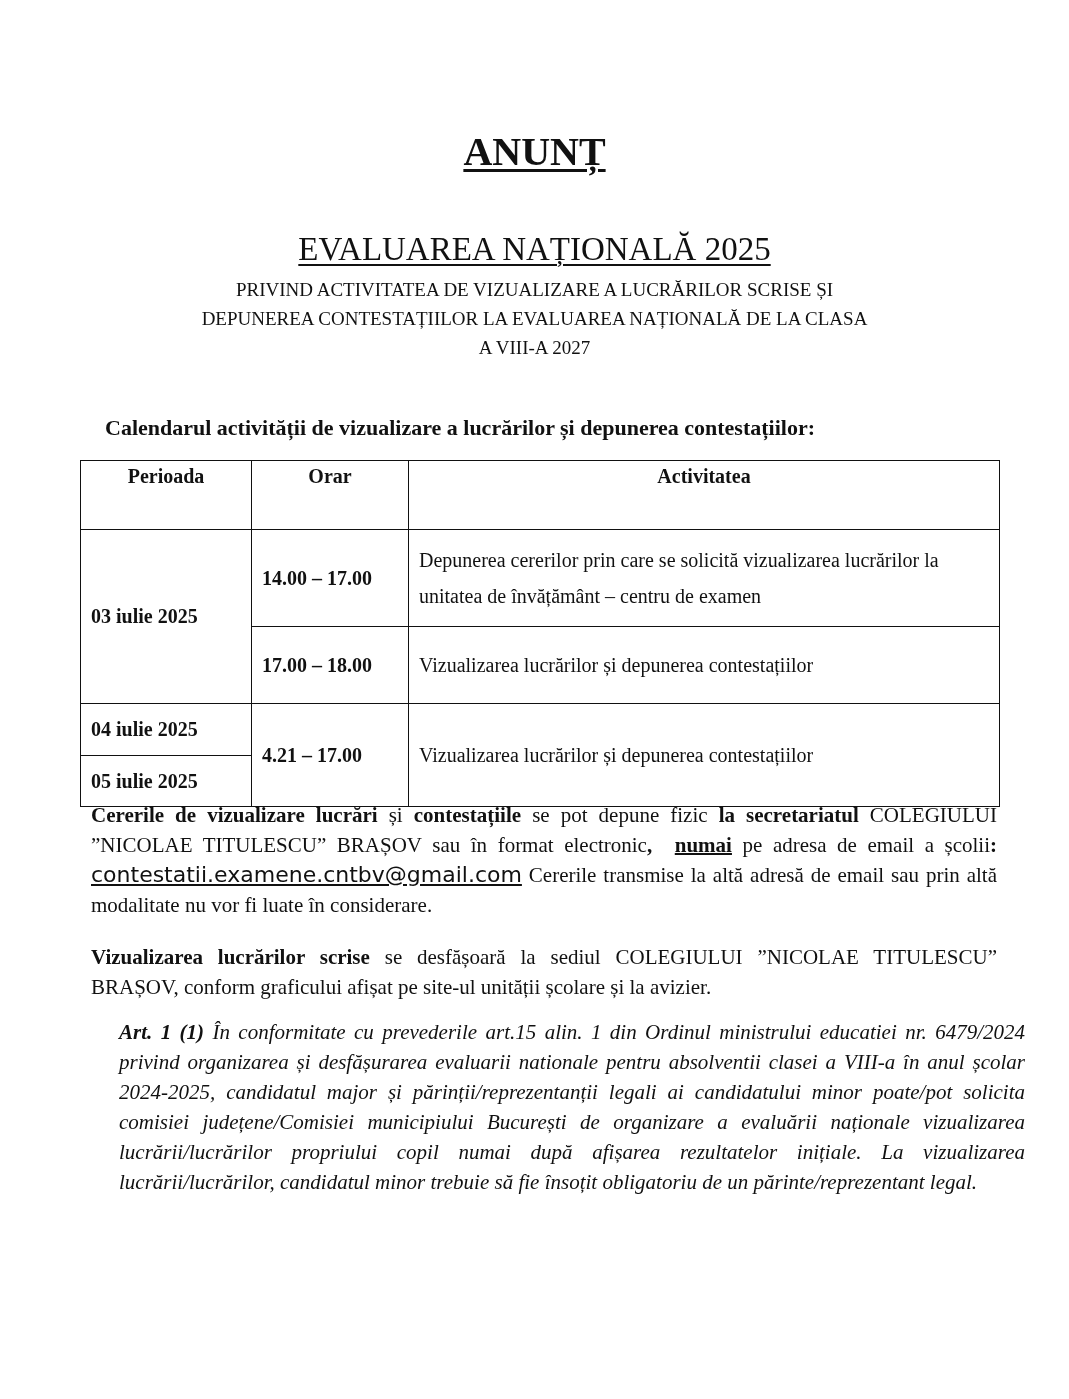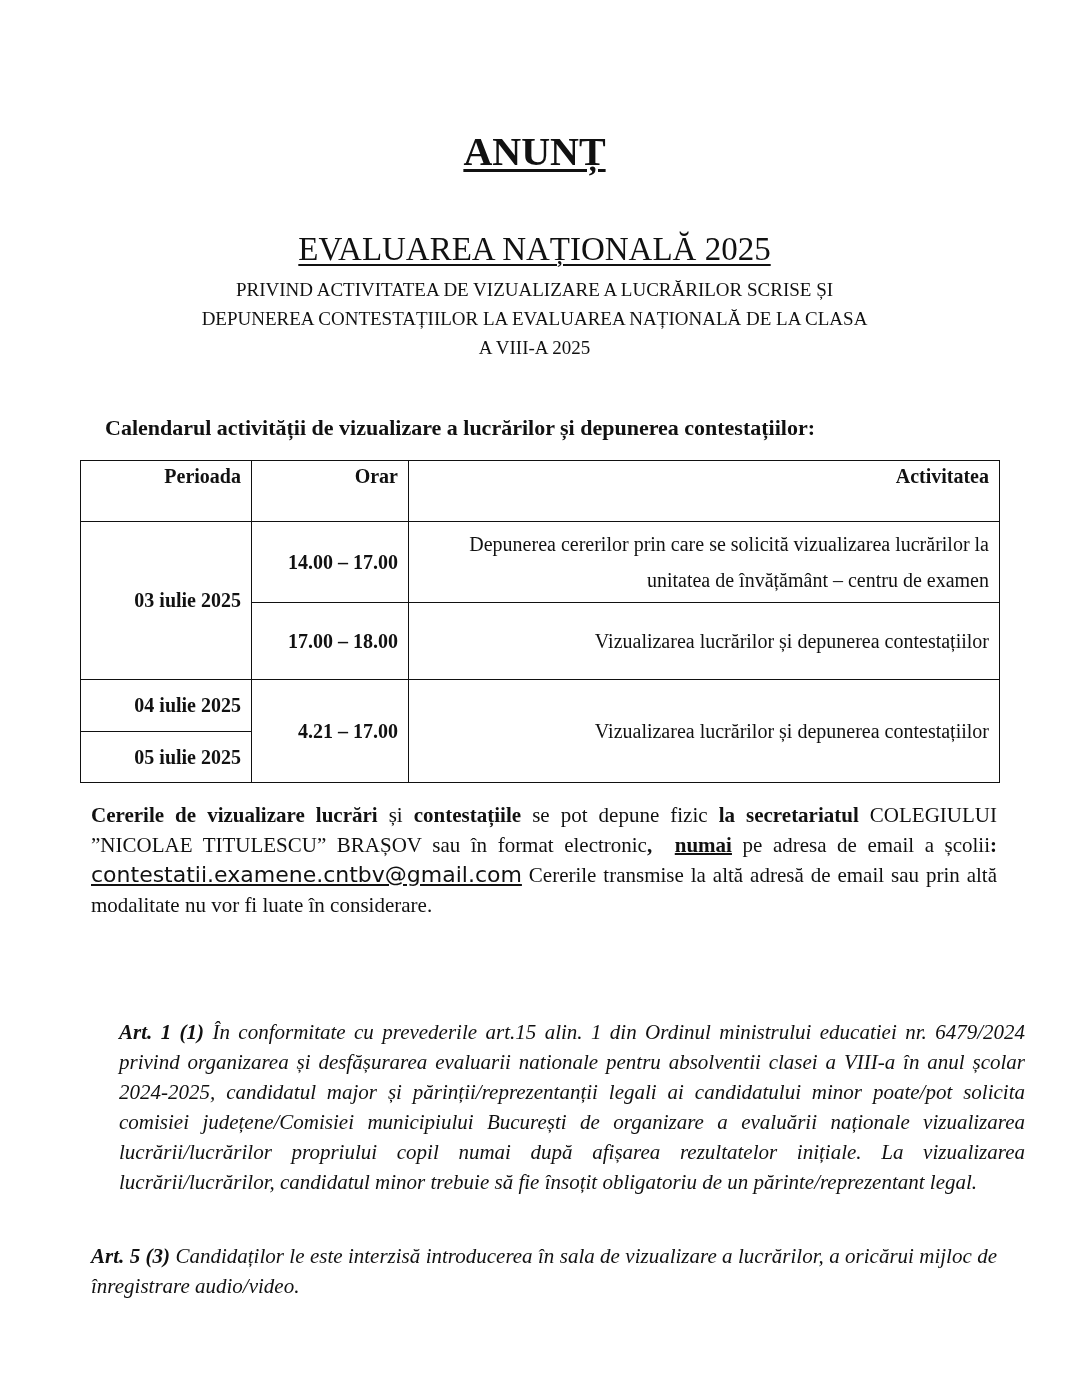--- a/index.html
+++ b/index.html
@@ -64,7 +64,7 @@
   <div class="title-desc center">
     <div>PRIVIND ACTIVITATEA DE VIZUALIZARE A LUCRĂRILOR SCRISE  ȘI</div>
     <div>DEPUNEREA CONTESTAȚIILOR  LA EVALUAREA NAȚIONALĂ DE LA CLASA</div>
-    <div>A VIII-A 2025</div>
+    <div>A VIII-A 2027</div>
   </div>
 
   <div class="cal-heading">Calendarul activității de vizualizare a lucrărilor și depunerea contestațiilor:</div>

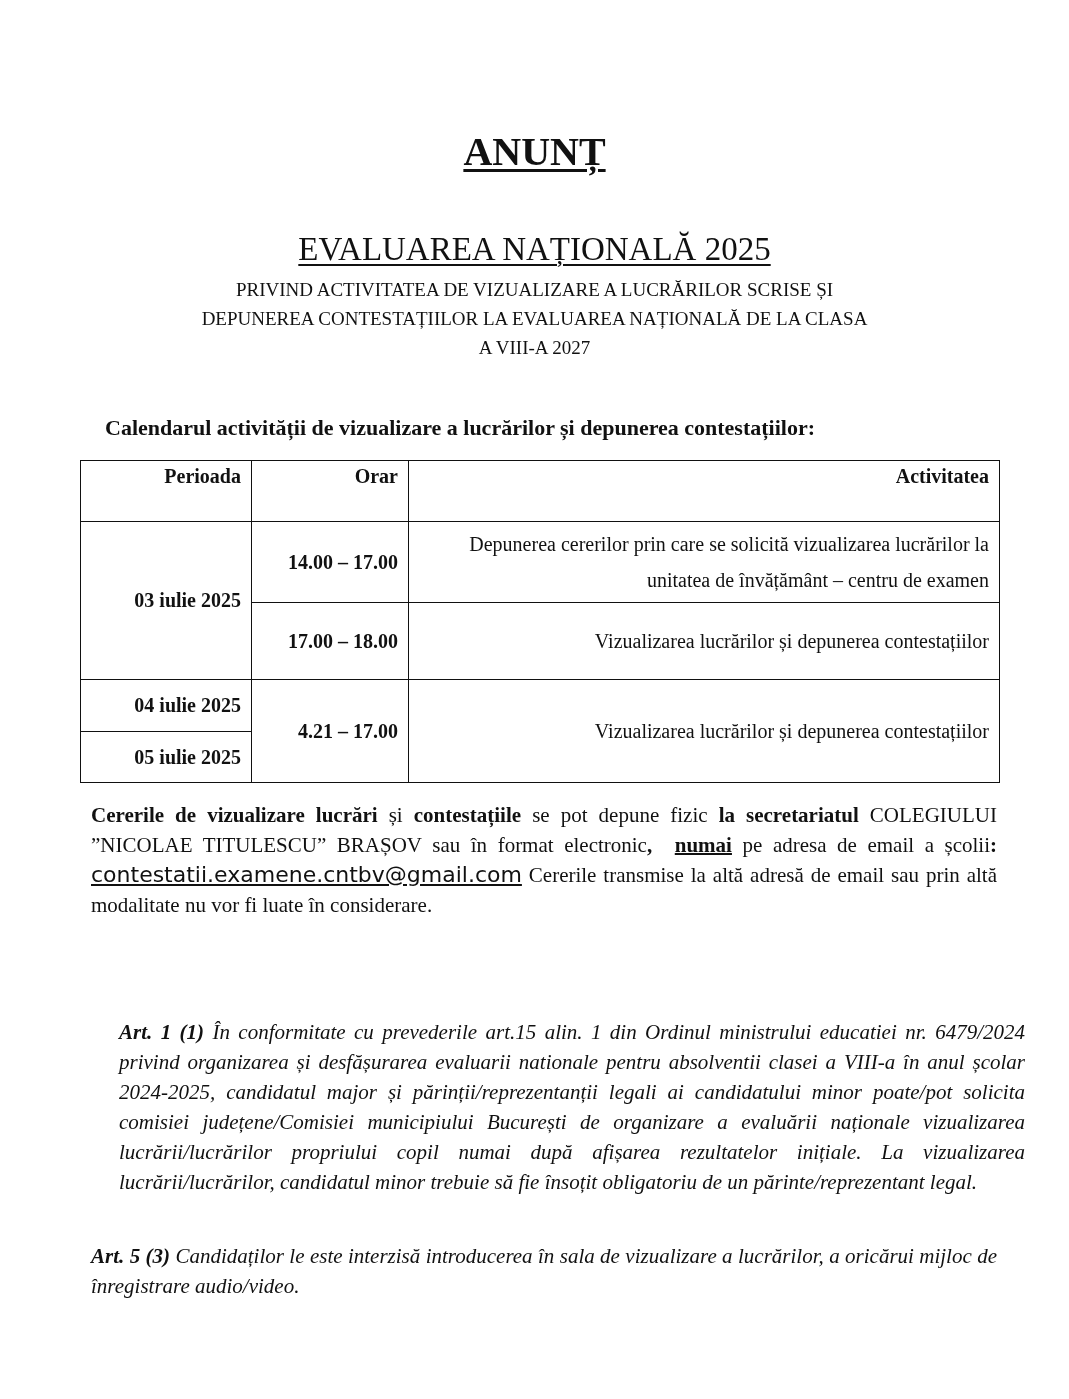--- a/index.html
+++ b/index.html
@@ -31,7 +31,7 @@
     position: absolute; top: 460px; left: 80px; width: 920px;
     border-collapse: collapse; font-size: 20px;
   }
-  table.cal td, table.cal th { border: 1.5px solid #111; padding: 4px 10px; vertical-align: middle; text-align: right; }
+  table.cal td, table.cal th { border: 1.5px solid #111; padding: 12px 10px; vertical-align: middle; }
   table.cal th { font-weight: bold; height: 52px; vertical-align: top; padding-top: 4px; }
   .col-per { width: 150px; }
   .col-orar { width: 136px; }

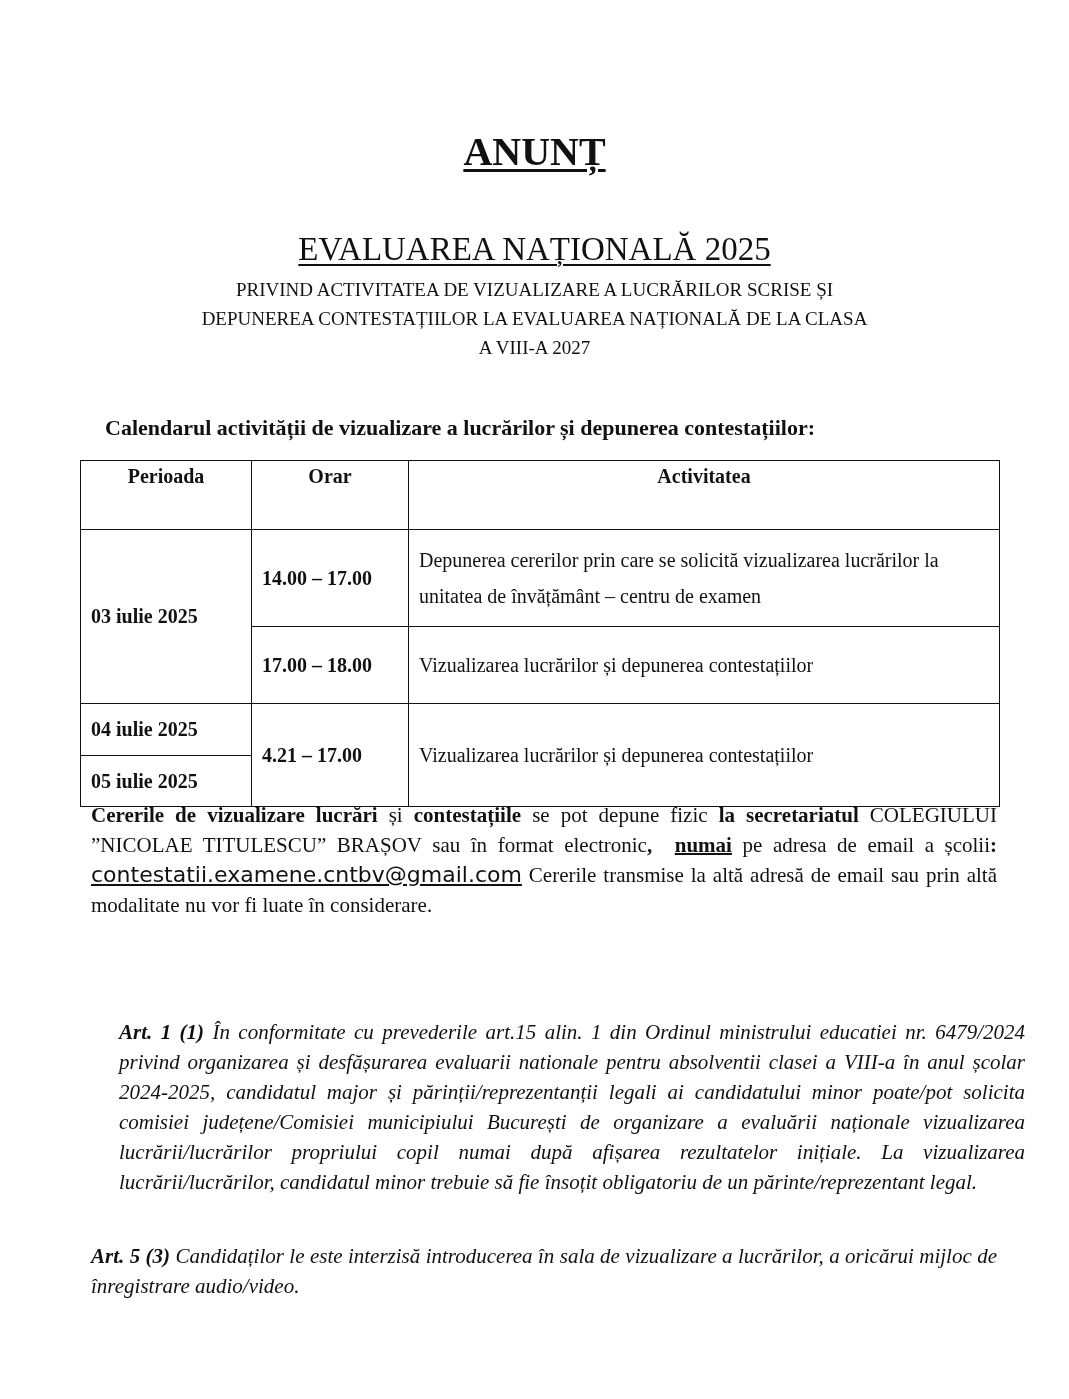--- a/index.html
+++ b/index.html
@@ -98,6 +98,7 @@
 
   <div class="para p1"><b>Cererile de vizualizare lucrări</b><span> și </span><b>contestațiile</b><span> se pot depune fizic </span><b>la secretariatul</b><span> COLEGIULUI ”NICOLAE TITULESCU” BRAȘOV sau în format electronic</span><b>, </b><b class="ul">numai</b><span> pe adresa de email a școlii</span><b>:</b><span class="email"> contestatii.examene.cntbv@gmail.com</span><span> Cererile transmise la altă adresă de email sau prin altă modalitate nu vor fi luate în considerare.</span></div>
 
+  <div class="para p2"><b>Vizualizarea lucrărilor scrise</b><span> se desfășoară la sediul COLEGIULUI ”NICOLAE TITULESCU” BRAȘOV, conform graficului afișat pe site-ul unității școlare și la avizier.</span></div>
 
   <div class="para p3"><b>Art. 1 (1)</b><span> În conformitate cu prevederile art.15 alin. 1 din Ordinul ministrului educatiei nr. 6479/2024 privind organizarea și desfășurarea evaluarii nationale pentru absolventii clasei a VIII-a în anul școlar 2024-2025, candidatul major și părinții/reprezentanții legali ai candidatului minor poate/pot solicita comisiei județene/Comisiei municipiului București de organizare a evaluării naționale vizualizarea lucrării/lucrărilor propriului copil numai după afișarea rezultatelor inițiale. La vizualizarea lucrării/lucrărilor, candidatul minor trebuie să fie însoțit obligatoriu de un părinte/reprezentant legal.</span></div>
 

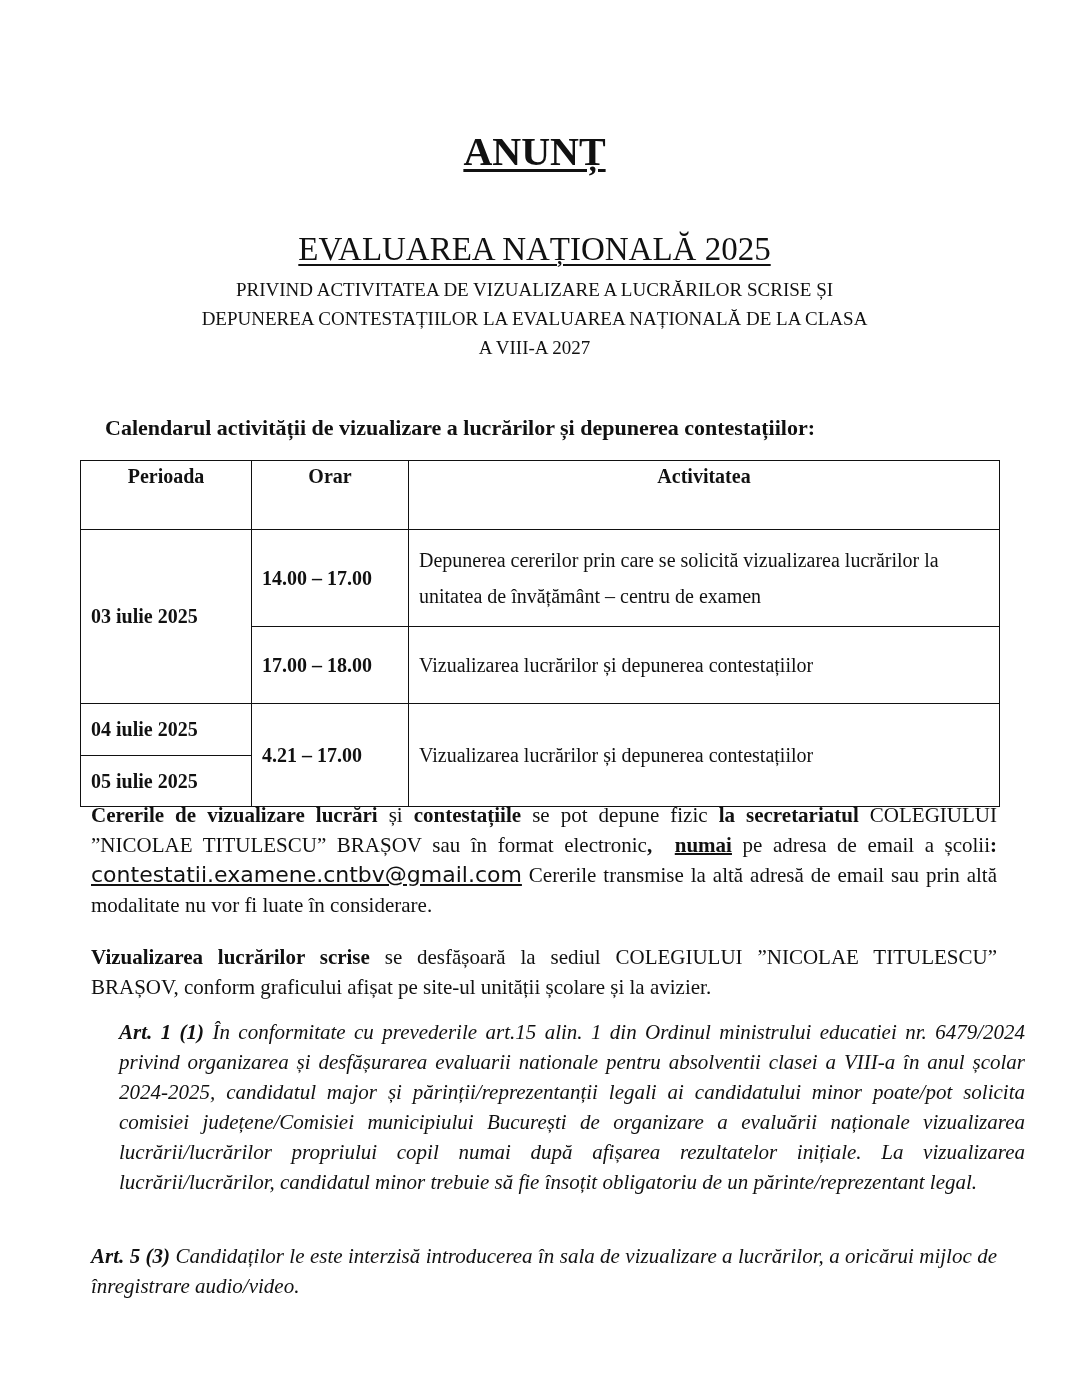--- a/index.html
+++ b/index.html
@@ -102,7 +102,6 @@
 
   <div class="para p3"><b>Art. 1 (1)</b><span> În conformitate cu prevederile art.15 alin. 1 din Ordinul ministrului educatiei nr. 6479/2024 privind organizarea și desfășurarea evaluarii nationale pentru absolventii clasei a VIII-a în anul școlar 2024-2025, candidatul major și părinții/reprezentanții legali ai candidatului minor poate/pot solicita comisiei județene/Comisiei municipiului București de organizare a evaluării naționale vizualizarea lucrării/lucrărilor propriului copil numai după afișarea rezultatelor inițiale. La vizualizarea lucrării/lucrărilor, candidatul minor trebuie să fie însoțit obligatoriu de un părinte/reprezentant legal.</span></div>
 
-  <div class="para p4"><b>Art. 5 (3)</b><span> Candidaților le este interzisă introducerea în sala de vizualizare a lucrărilor, a oricărui mijloc de înregistrare audio/video.</span></div>
 
 </div>
 

